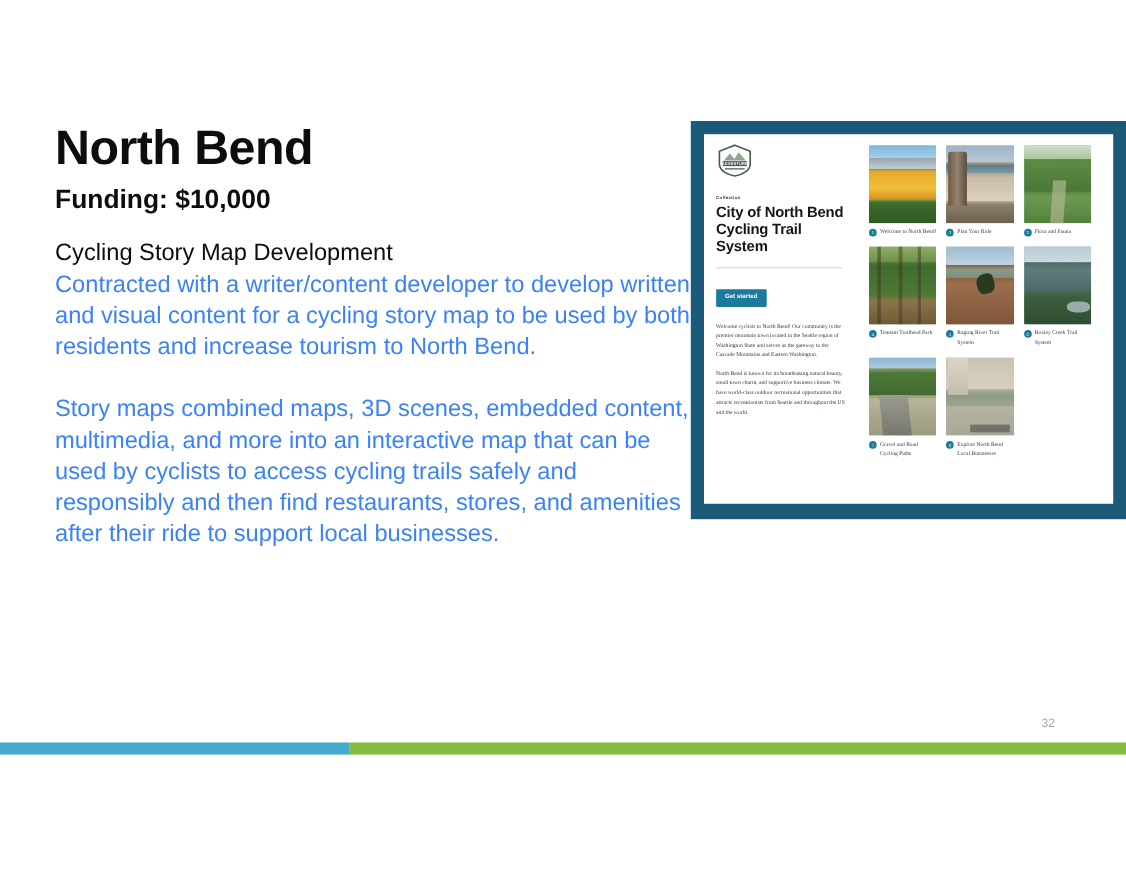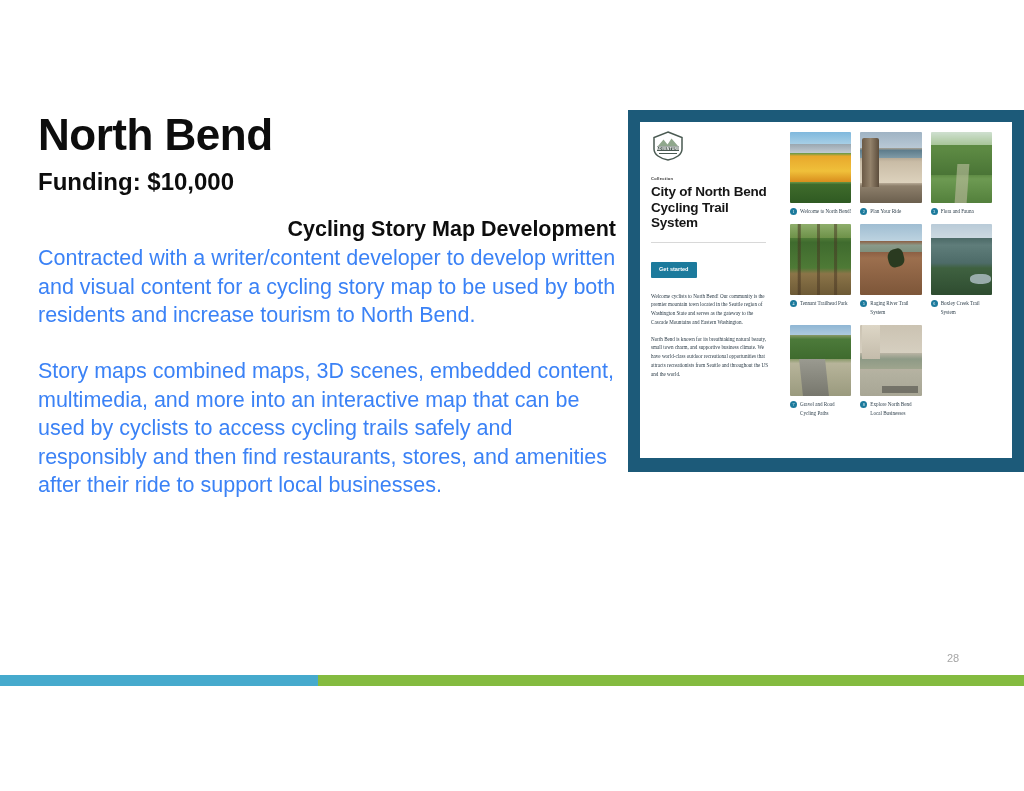--- a/index.html
+++ b/index.html
@@ -28,7 +28,7 @@
   
   .left-col {
     position: absolute;
-    left: 38px;
+    left: 50px;
     top: 112px;
     width: 578px;
   }

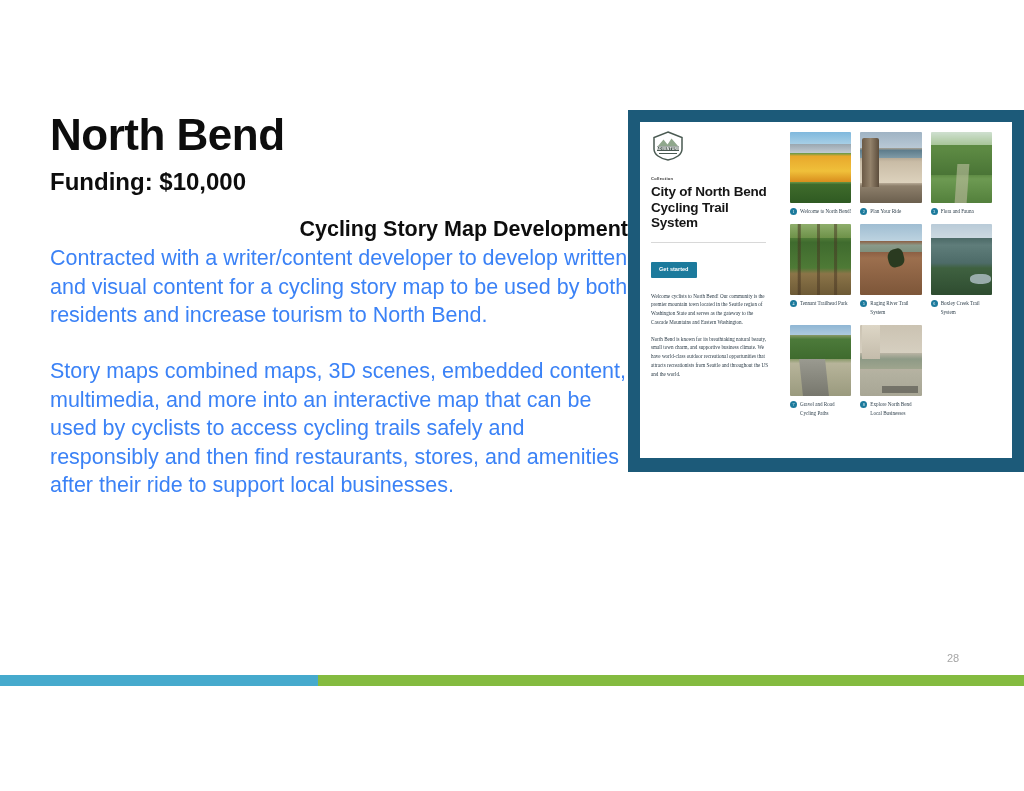--- a/index.html
+++ b/index.html
@@ -48,11 +48,10 @@
   }
   .subhead {
     font-size: 21.5px;
-    font-weight: bold;
+    font-weight: normal;
     margin: 0;
     line-height: 1.3;
     color: #0d0d0d;
-    text-align: right;
   }
   .body-para {
     font-size: 21.5px;

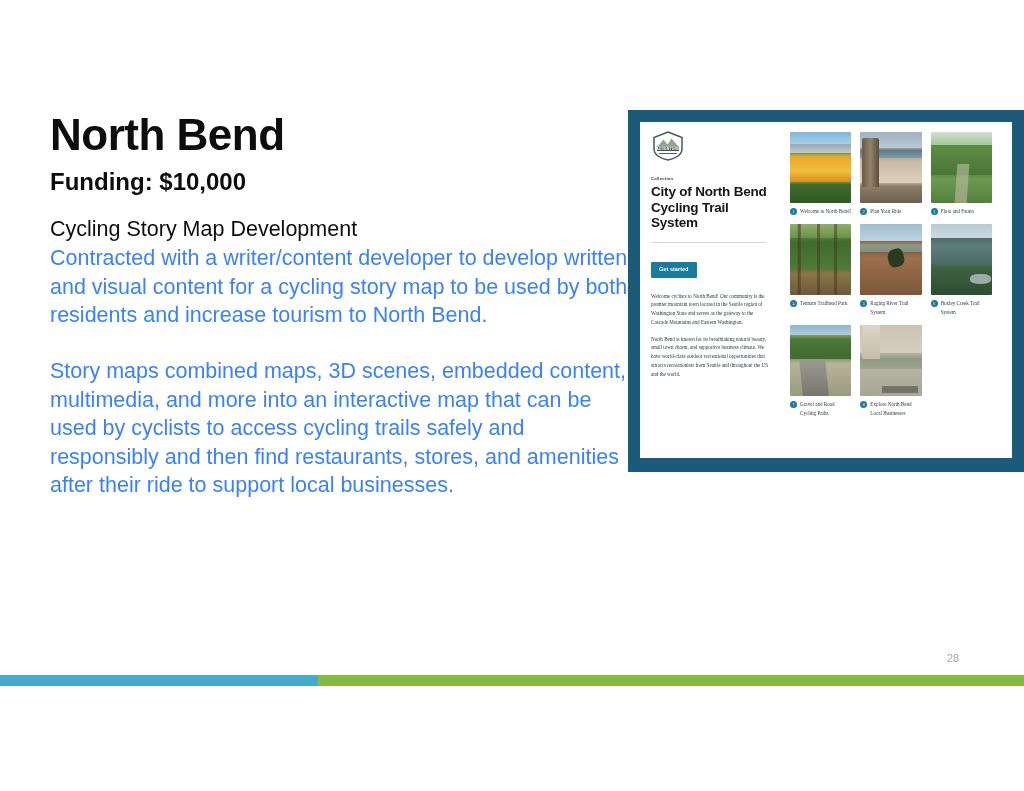--- a/index.html
+++ b/index.html
@@ -447,7 +447,7 @@
     </div>
   </div>
 
-  <div class="page-number">28</div>
+  <div class="page-number">32</div>
 
   <div class="bottom-bar">
     <div class="bar-blue"></div>

